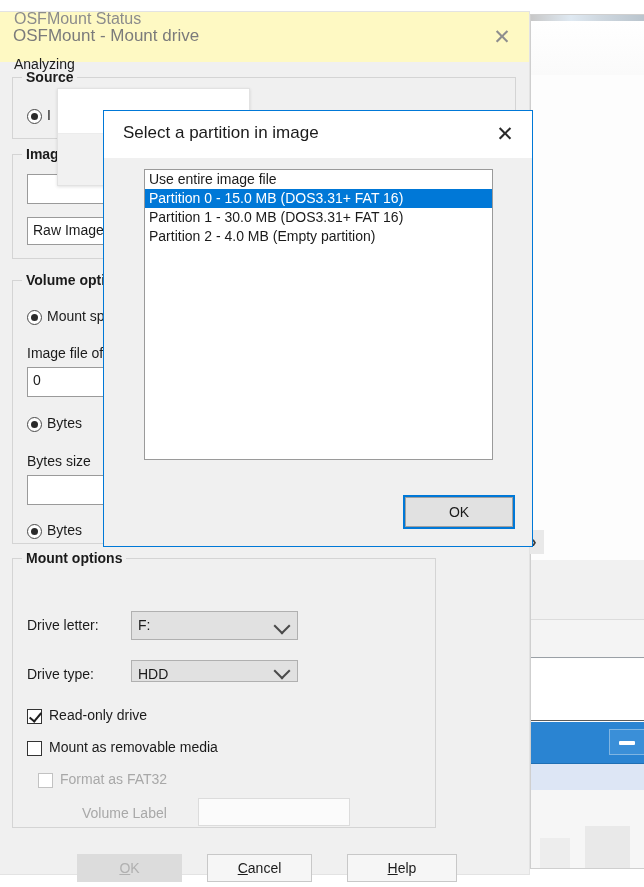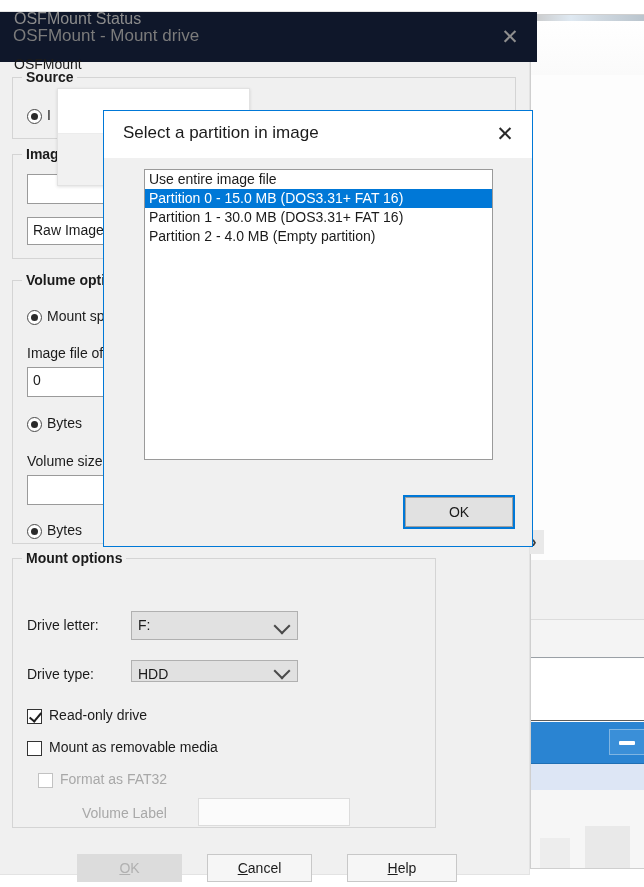--- a/index.html
+++ b/index.html
@@ -126,8 +126,7 @@
     position: absolute;
     left: 0; top: 0;
     width: 529px; height: 50px;
-    background: #0f172a;
-    padding-left: 8px;
+    background: #fef9c3;
   }
   .mainwin-title {
     position: absolute;

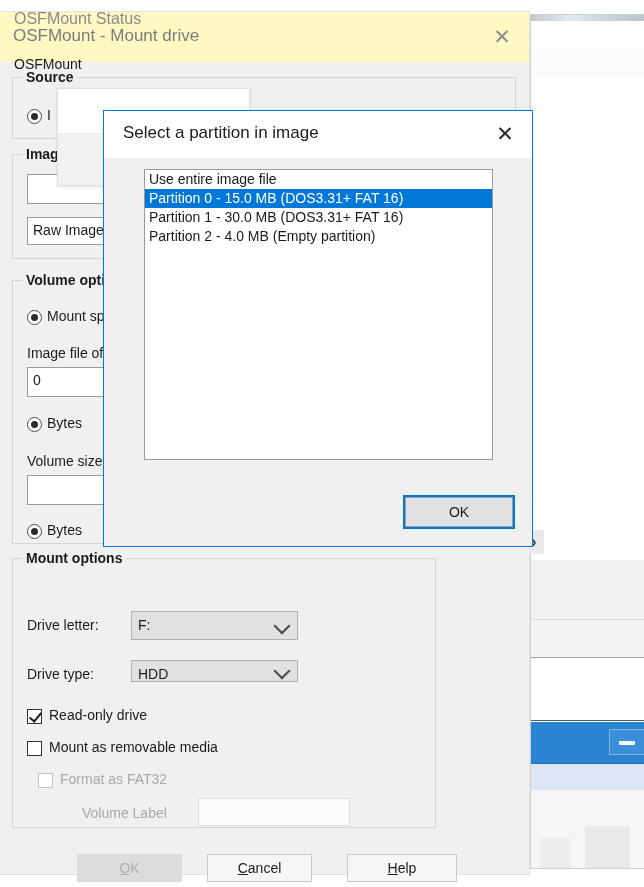--- a/index.html
+++ b/index.html
@@ -484,7 +484,7 @@
     <div class="statusdlg-body"></div>
   </div>
   <div class="statusdlg-title">OSFMount Status</div>
-  <div class="statusdlg-text">OSFMount</div>
+  <div class="statusdlg-text">Analyzing</div>
 
   <div class="partdlg">
     <div class="partdlg-titlebar">

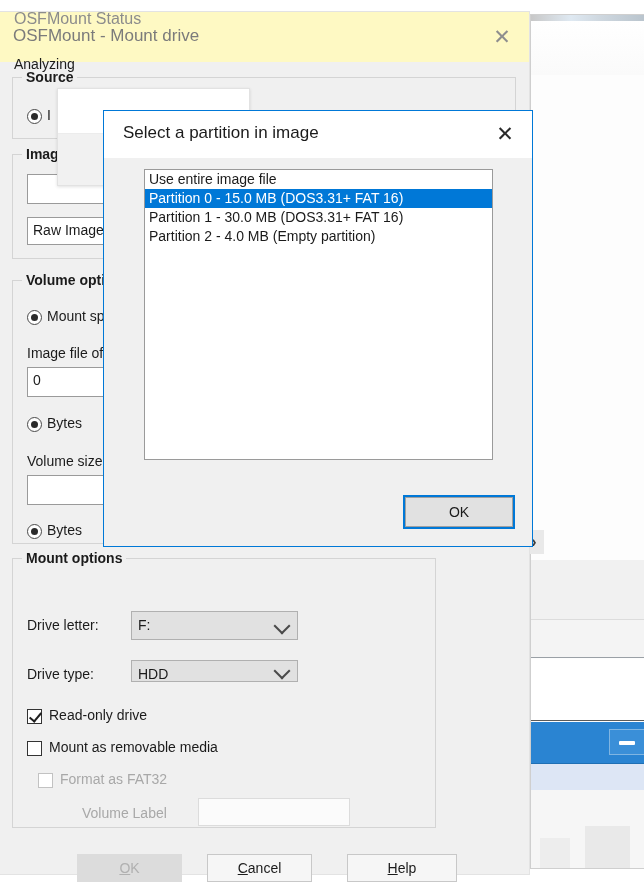--- a/index.html
+++ b/index.html
@@ -437,7 +437,7 @@
       <div class="lbl" style="left:47px; top:353px;">Bytes</div>
       <div class="radio" style="left:110px; top:355px;"></div>
 
-      <div class="lbl" style="left:27px; top:391px;">Volume size</div>
+      <div class="lbl" style="left:27px; top:391px;">Bytes size</div>
       <div class="txtbox" style="left:27px; top:413px; width:196px; height:30px;"></div>
 
       <div class="radio checked" style="left:27px; top:462px;"></div>

